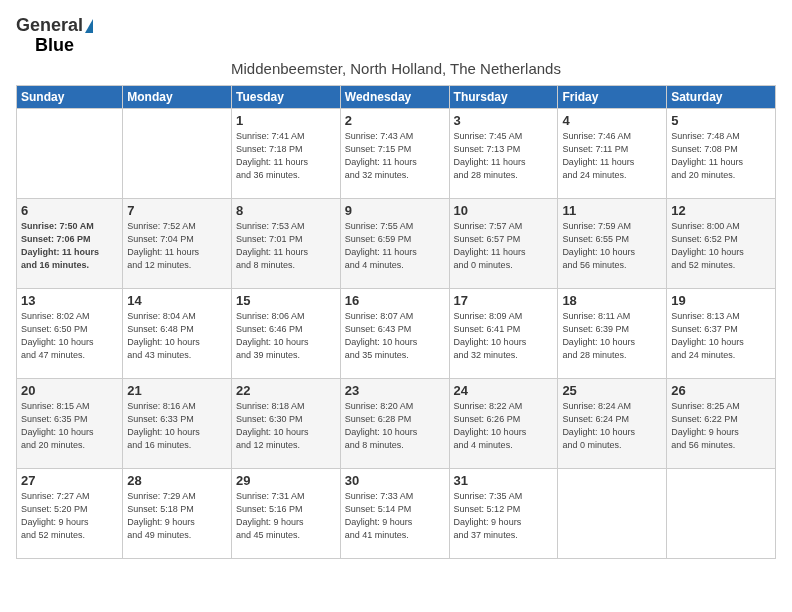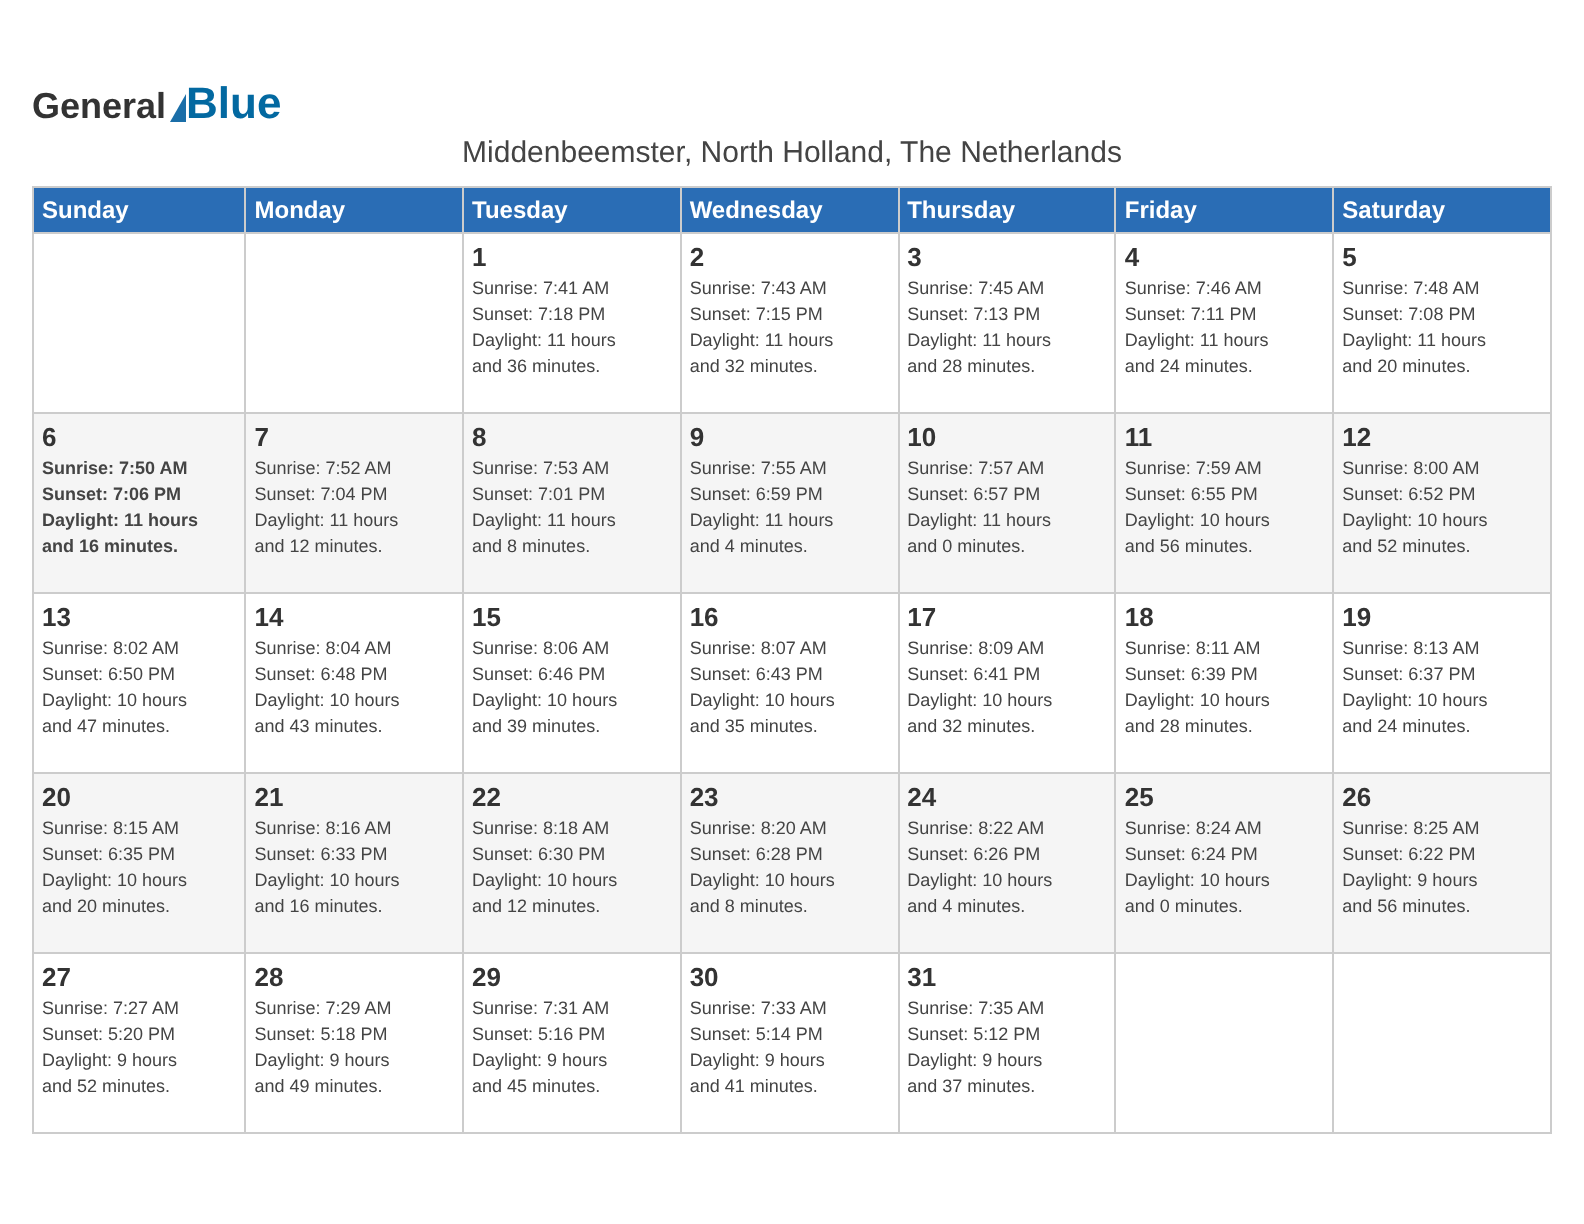--- a/index.html
+++ b/index.html
@@ -18,9 +18,8 @@
     }
     .logo {
       display: flex;
-      flex-direction: row;
-      align-items: flex-end;
-      margin-top: 24px;
+      flex-direction: column;
+      align-items: center;
     }
     .logo-general {
       font-size: 18px;

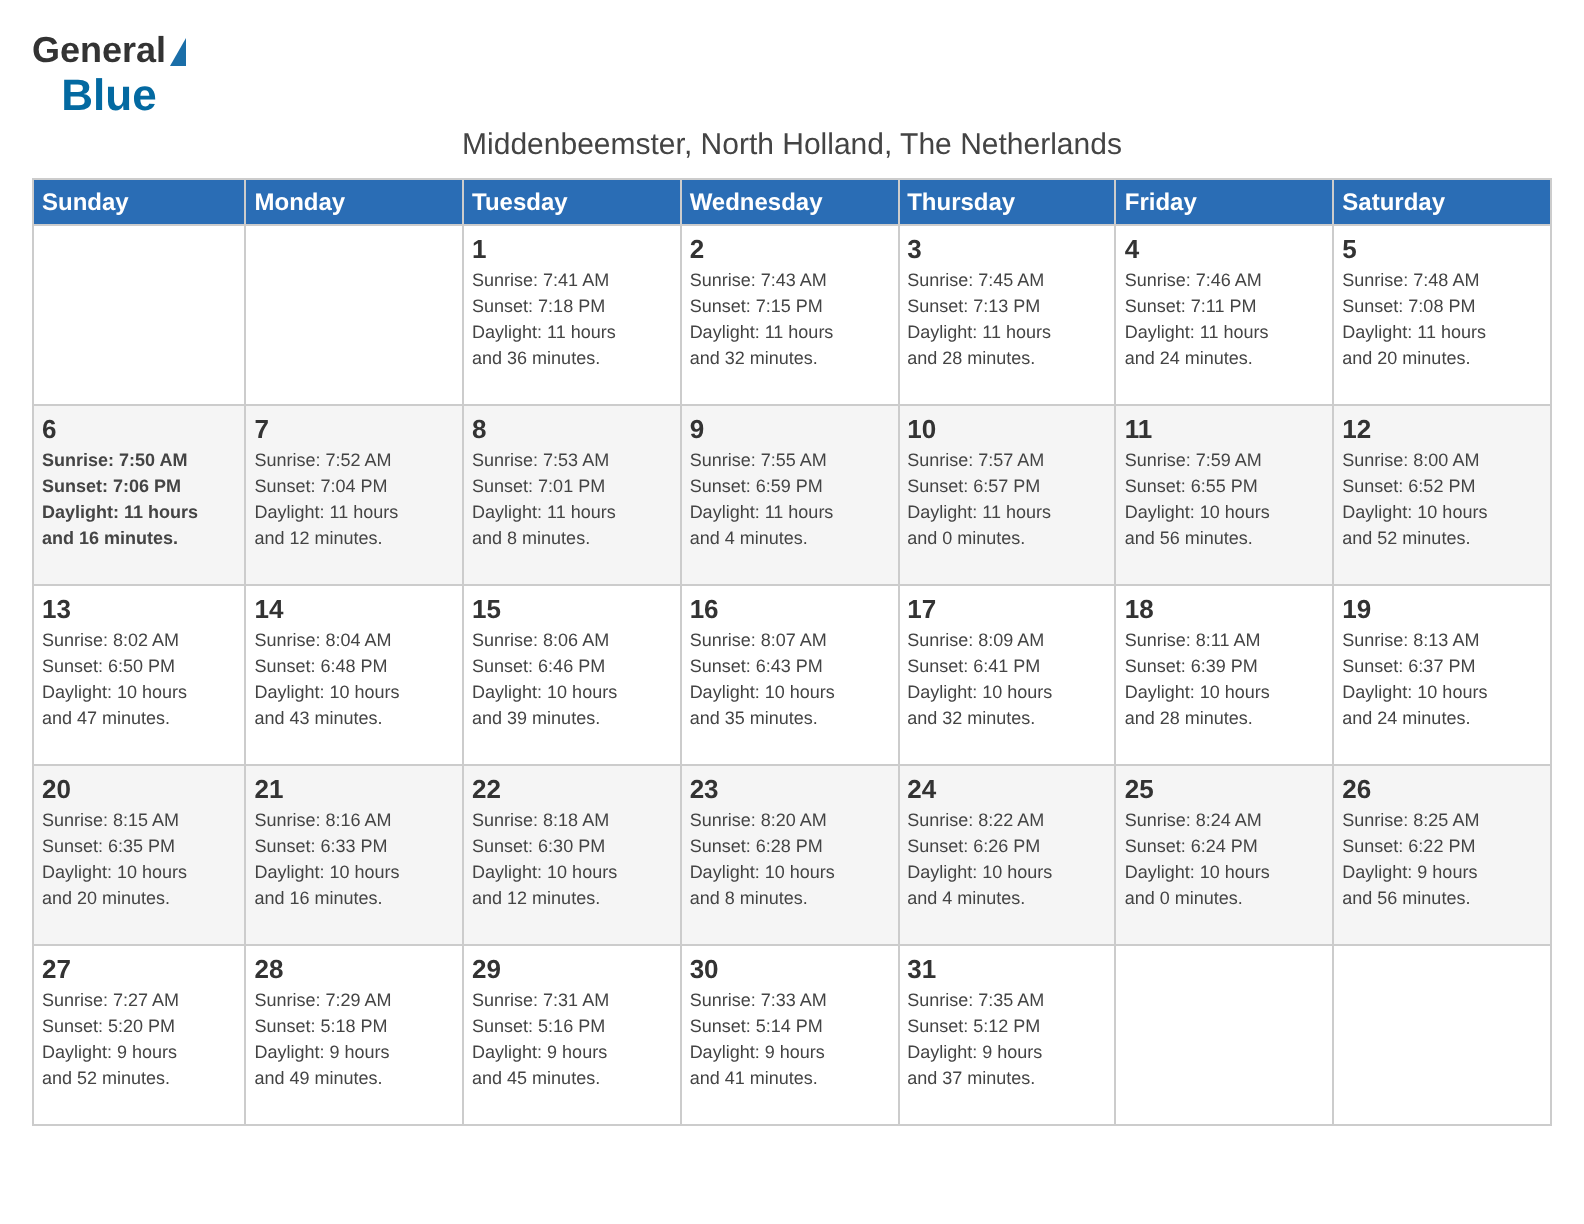--- a/index.html
+++ b/index.html
@@ -28,9 +28,9 @@
       line-height: 1.1;
     }
     .logo-blue {
-      font-size: 22px;
-      font-weight: bold;
-      color: #0369a1;
+      font-size: 18px;
+      font-weight: bold;
+      color: #000000;
       line-height: 1.1;
     }
     .logo-icon {

